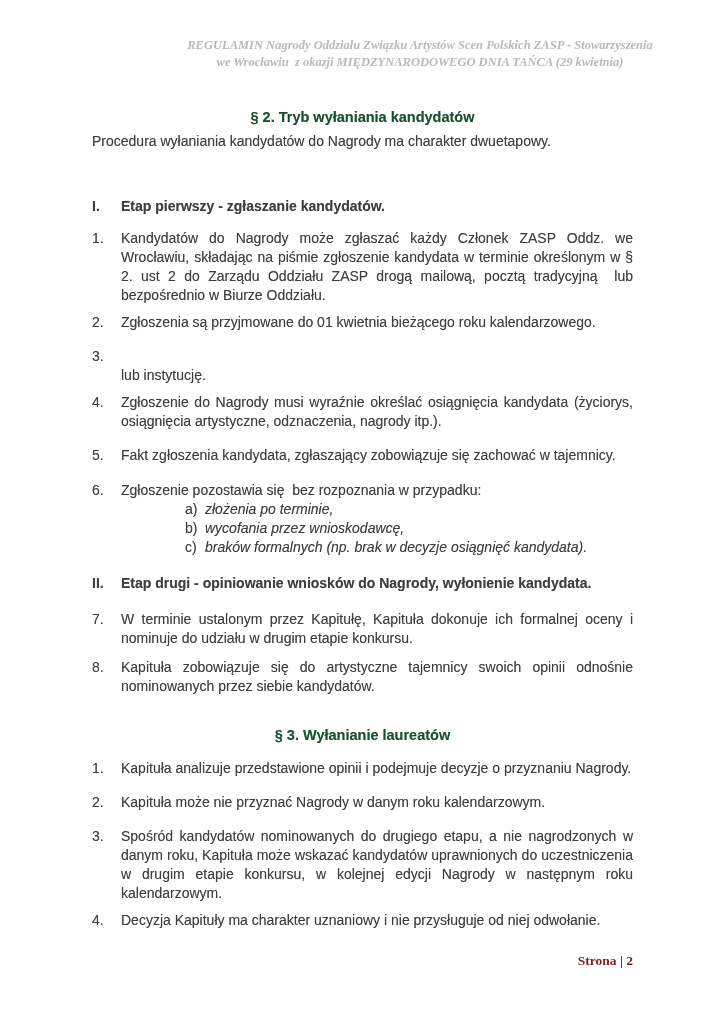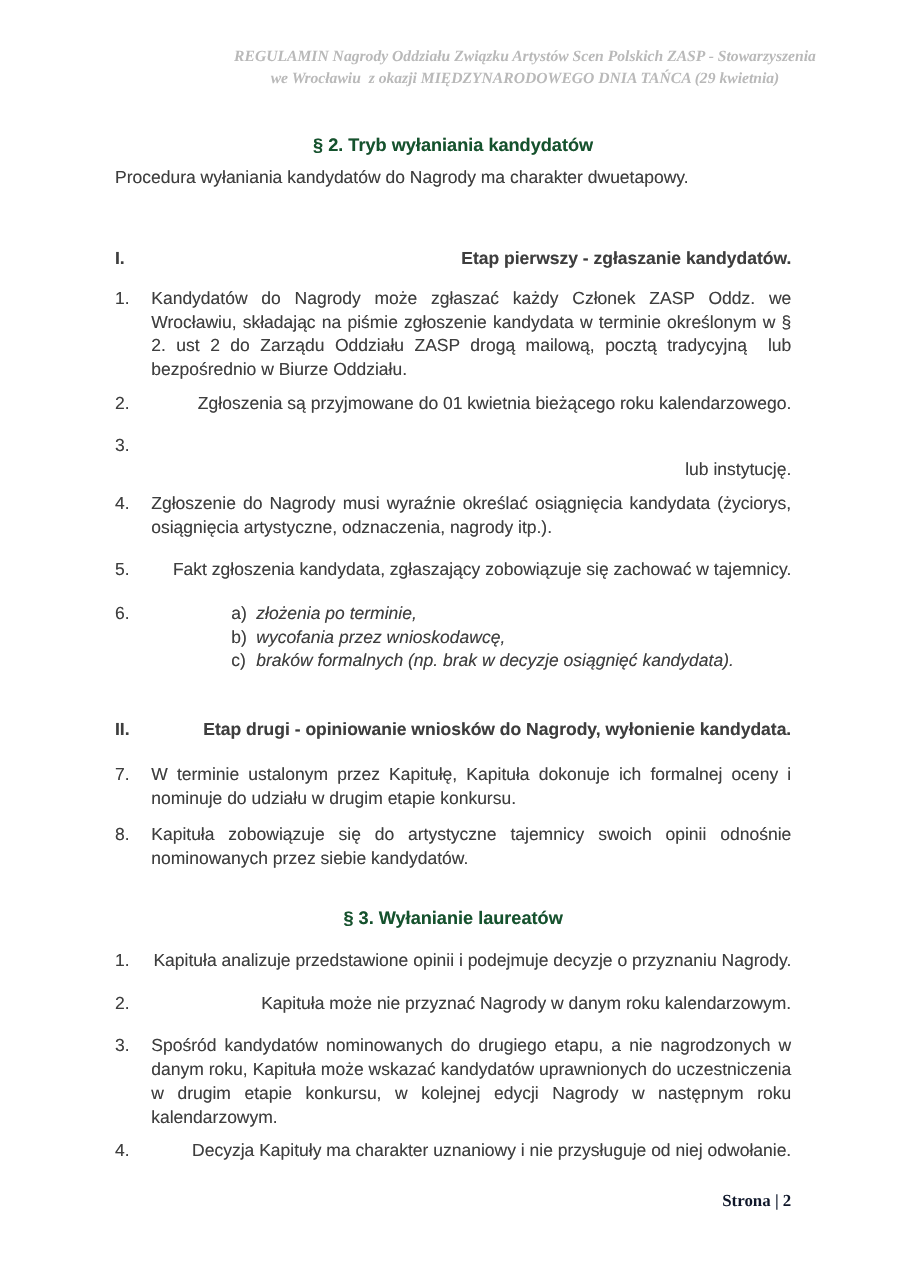--- a/index.html
+++ b/index.html
@@ -37,7 +37,7 @@
   }
   .row { position: absolute; left: 0; width: 541px; }
   .num { position: absolute; left: 0; top: 0; }
-  .txt { margin: 0 0 0 29px; text-align: right; }
+  .txt { margin: 0 0 0 29px; }
   .just { text-align: justify; }
   .bold { font-weight: bold; }
   .center-head {

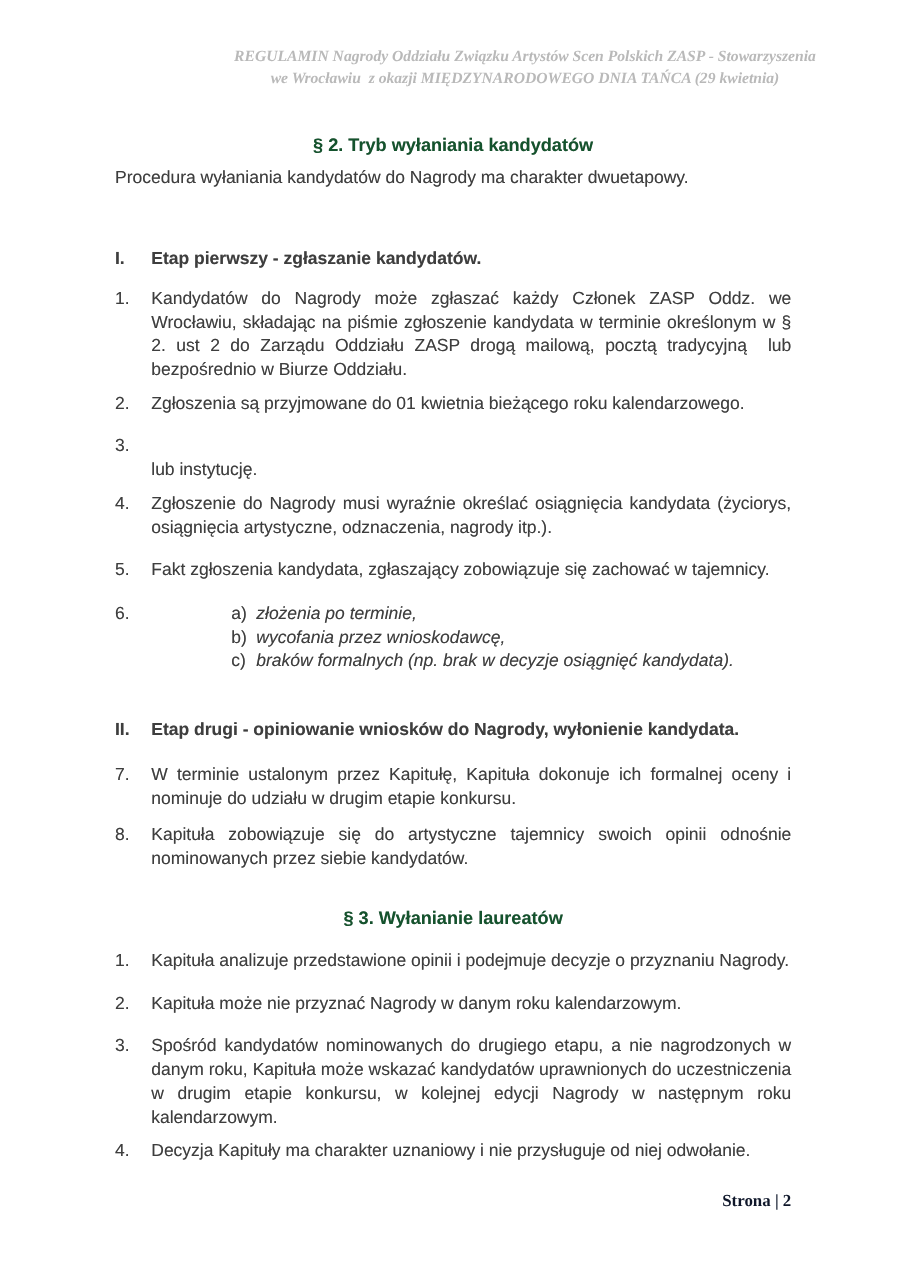--- a/index.html
+++ b/index.html
@@ -113,6 +113,7 @@
 
     <div class="row" style="top:481px">
       <span class="num">6.</span>
+      <p class="txt">Zgłoszenie pozostawia się&nbsp; bez rozpoznania w przypadku:</p>
       <div class="subrow">
         <span class="submark">a)</span>
         <span class="subtxt">złożenia po terminie,</span>

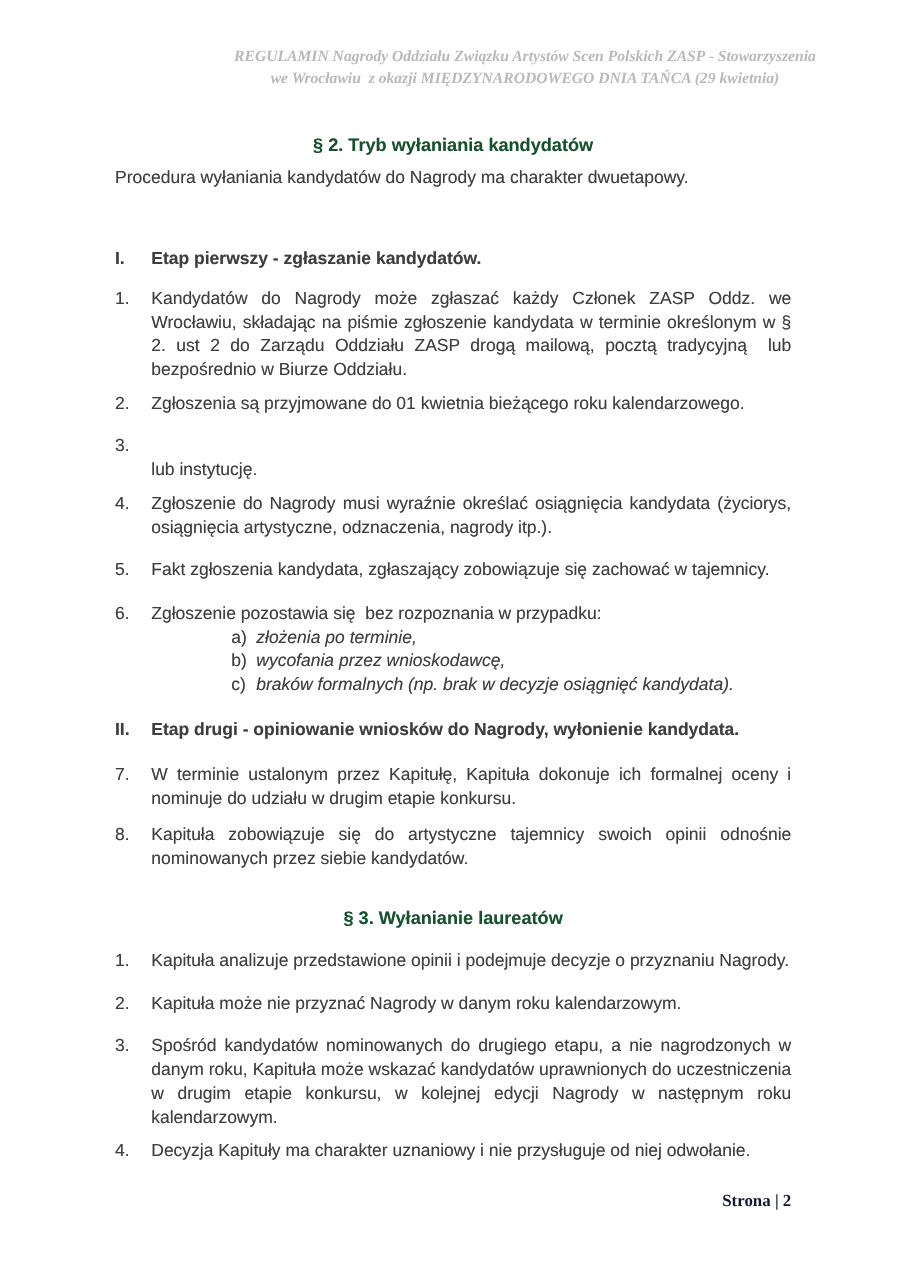--- a/index.html
+++ b/index.html
@@ -62,7 +62,7 @@
     font-family: "Liberation Serif", serif;
     font-weight: bold;
     font-size: 13.5px;
-    color: #0f172a;
+    color: #7f1d1d;
   }
 </style>
 </head>

